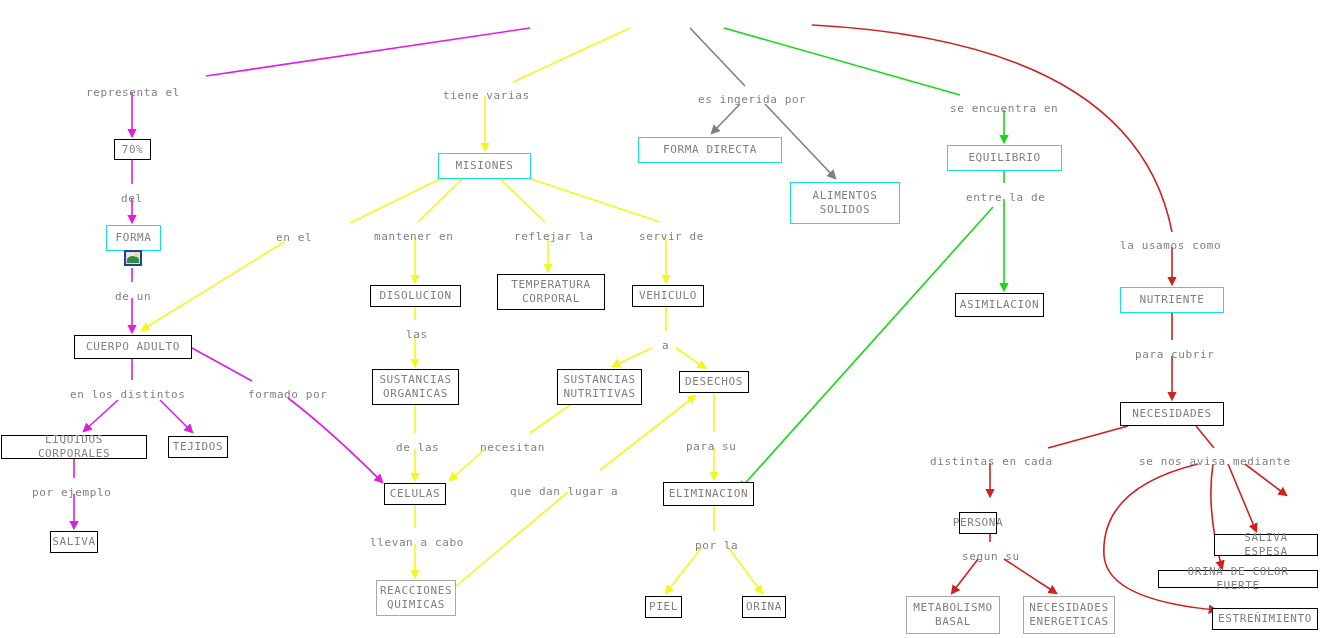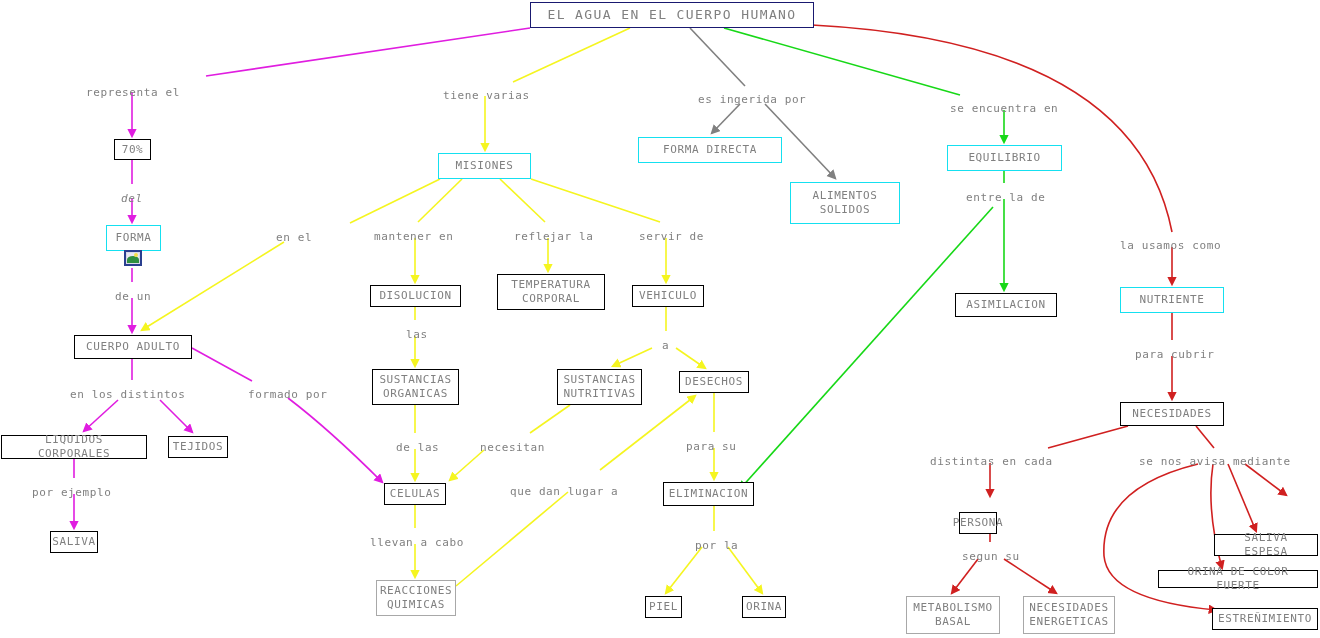--- a/index.html
+++ b/index.html
@@ -170,7 +170,6 @@
     </g>
   </svg>
 
-  <div class="node b-navy title-node" style="left:530px;top:2px;width:284px;height:26px;">EL AGUA EN EL CUERPO HUMANO</div>
 
   <div class="node b-black" style="left:114px;top:139px;width:37px;height:21px;">70%</div>
   <div class="node b-cyan" style="left:106px;top:225px;width:55px;height:26px;">FORMA</div>

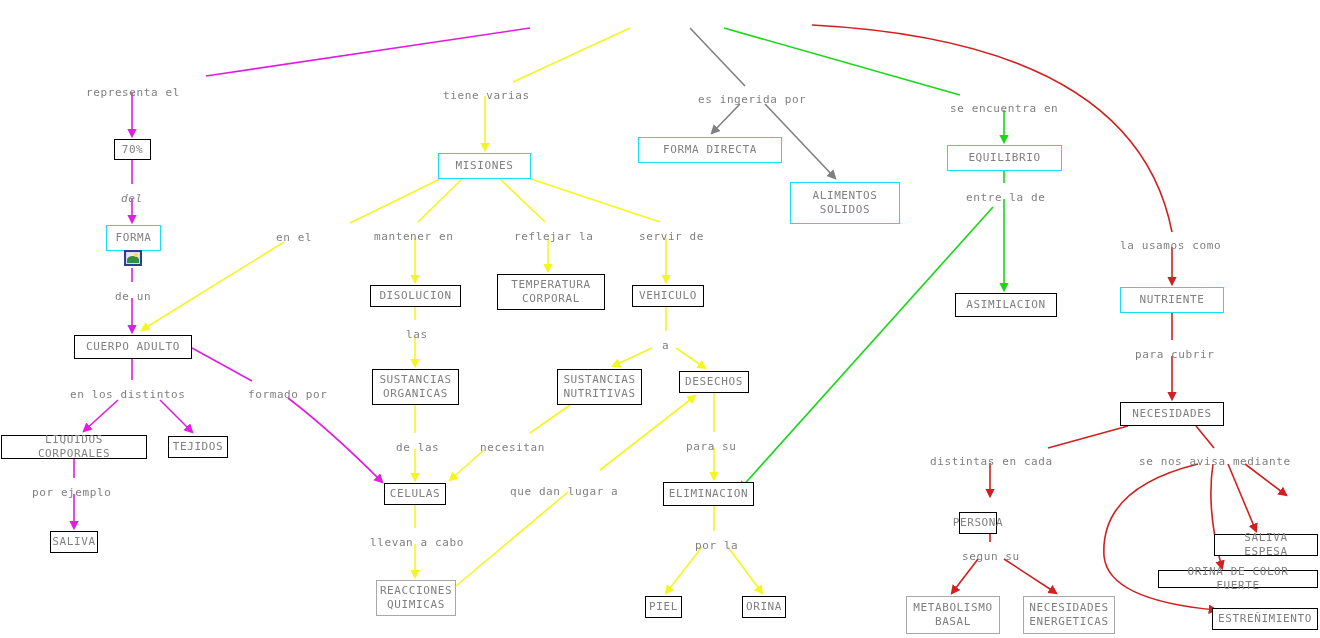--- a/index.html
+++ b/index.html
@@ -221,7 +221,7 @@
   <div class="node b-black" style="left:1212px;top:608px;width:106px;height:22px;">ESTREÑIMIENTO</div>
 
   <div class="label" style="left:86px;top:86px;">representa el</div>
-  <div class="label" style="left:121px;top:192px;font-style:italic;">del</div>
+  <div class="label" style="left:121px;top:192px;">del</div>
   <div class="label" style="left:115px;top:290px;">de un</div>
   <div class="label" style="left:70px;top:388px;">en los distintos</div>
   <div class="label" style="left:32px;top:486px;">por ejemplo</div>

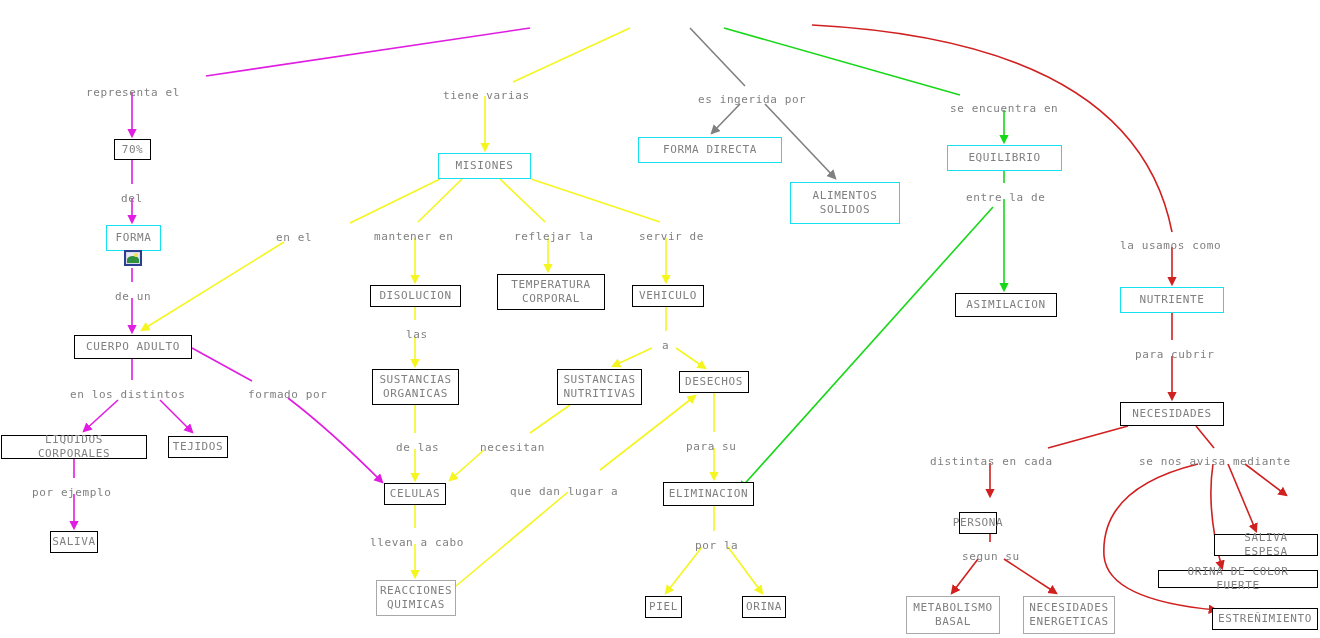--- a/index.html
+++ b/index.html
@@ -206,7 +206,7 @@
   <div class="node b-cyan" style="left:638px;top:137px;width:144px;height:26px;">FORMA DIRECTA</div>
 
   <div class="node b-cyan" style="left:947px;top:145px;width:115px;height:26px;">EQUILIBRIO</div>
-  <div class="node b-black" style="left:955px;top:293px;width:102px;height:24px;">ASIMILACION</div>
+  <div class="node b-black" style="left:955px;top:293px;width:89px;height:24px;">ASIMILACION</div>
 
   <div class="node b-cyan" style="left:1120px;top:287px;width:104px;height:26px;">NUTRIENTE</div>
   <div class="node b-black" style="left:1120px;top:402px;width:104px;height:24px;">NECESIDADES</div>

